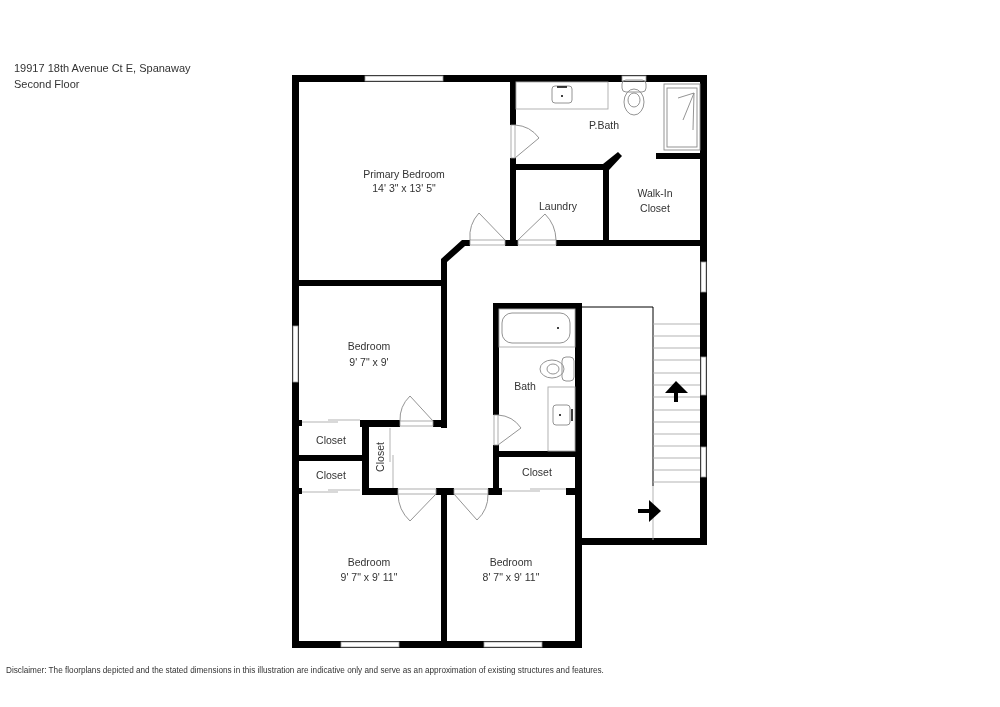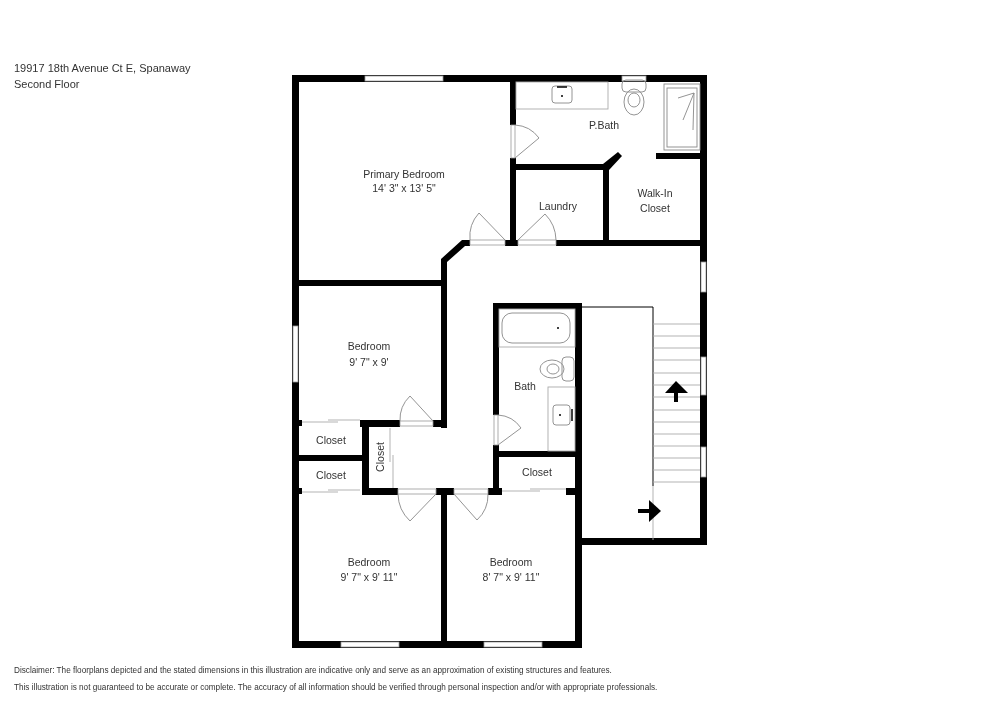--- a/index.html
+++ b/index.html
@@ -6,7 +6,7 @@
     body { width: 1000px; height: 707px; position: relative; overflow: hidden;
            font-family: "Liberation Sans", sans-serif; color: #333; }
     .header { position: absolute; left: 14px; top: 20px; font-size: 11px; line-height: 16px; color: #333; margin-top: 40px; }
-    .disclaimer { position: absolute; left: 14px; top: 662px; font-size: 8.2px; line-height: 17px; color: #333; }
+    .disclaimer { position: absolute; left: 6px; top: 662px; font-size: 8.2px; line-height: 17px; color: #333; }
     svg.plan { position: absolute; left: 0; top: 0; }
     .wall { fill: #000; }
     .win { fill: #fff; stroke: #999; stroke-width: 0.8; }

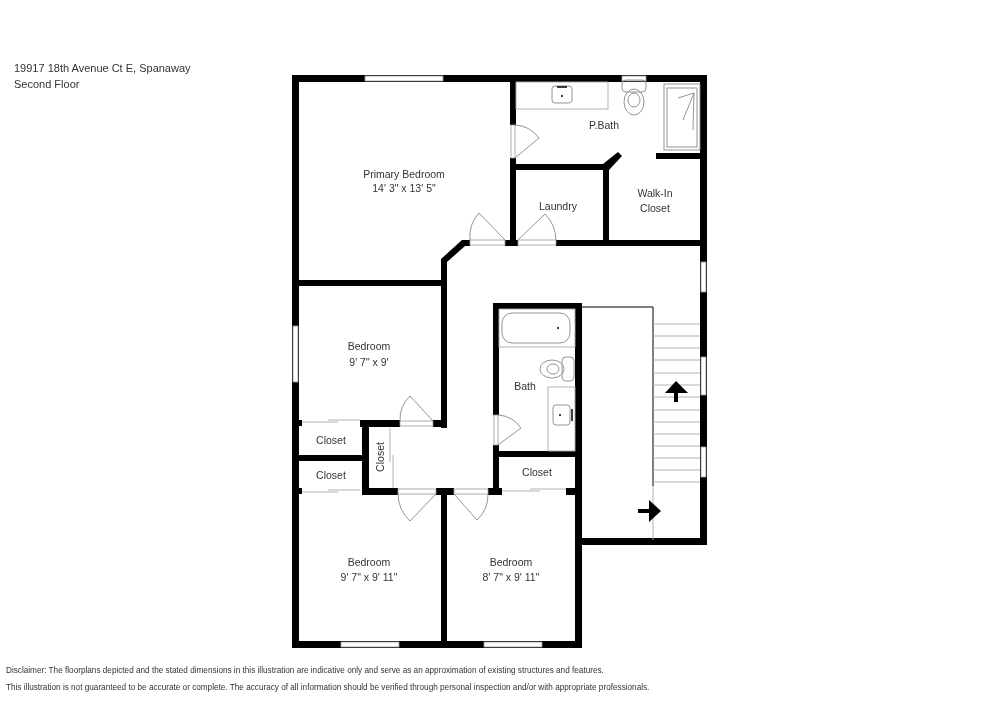--- a/index.html
+++ b/index.html
@@ -208,7 +208,6 @@
 
 <div class="disclaimer">
   <div>Disclaimer: The floorplans depicted and the stated dimensions in this illustration are indicative only and serve as an approximation of existing structures and features.</div>
-  <div>This illustration is not guaranteed to be accurate or complete. The accuracy of all information should be verified through personal inspection and/or with appropriate professionals.</div>
 </div>
 
 </body></html>

